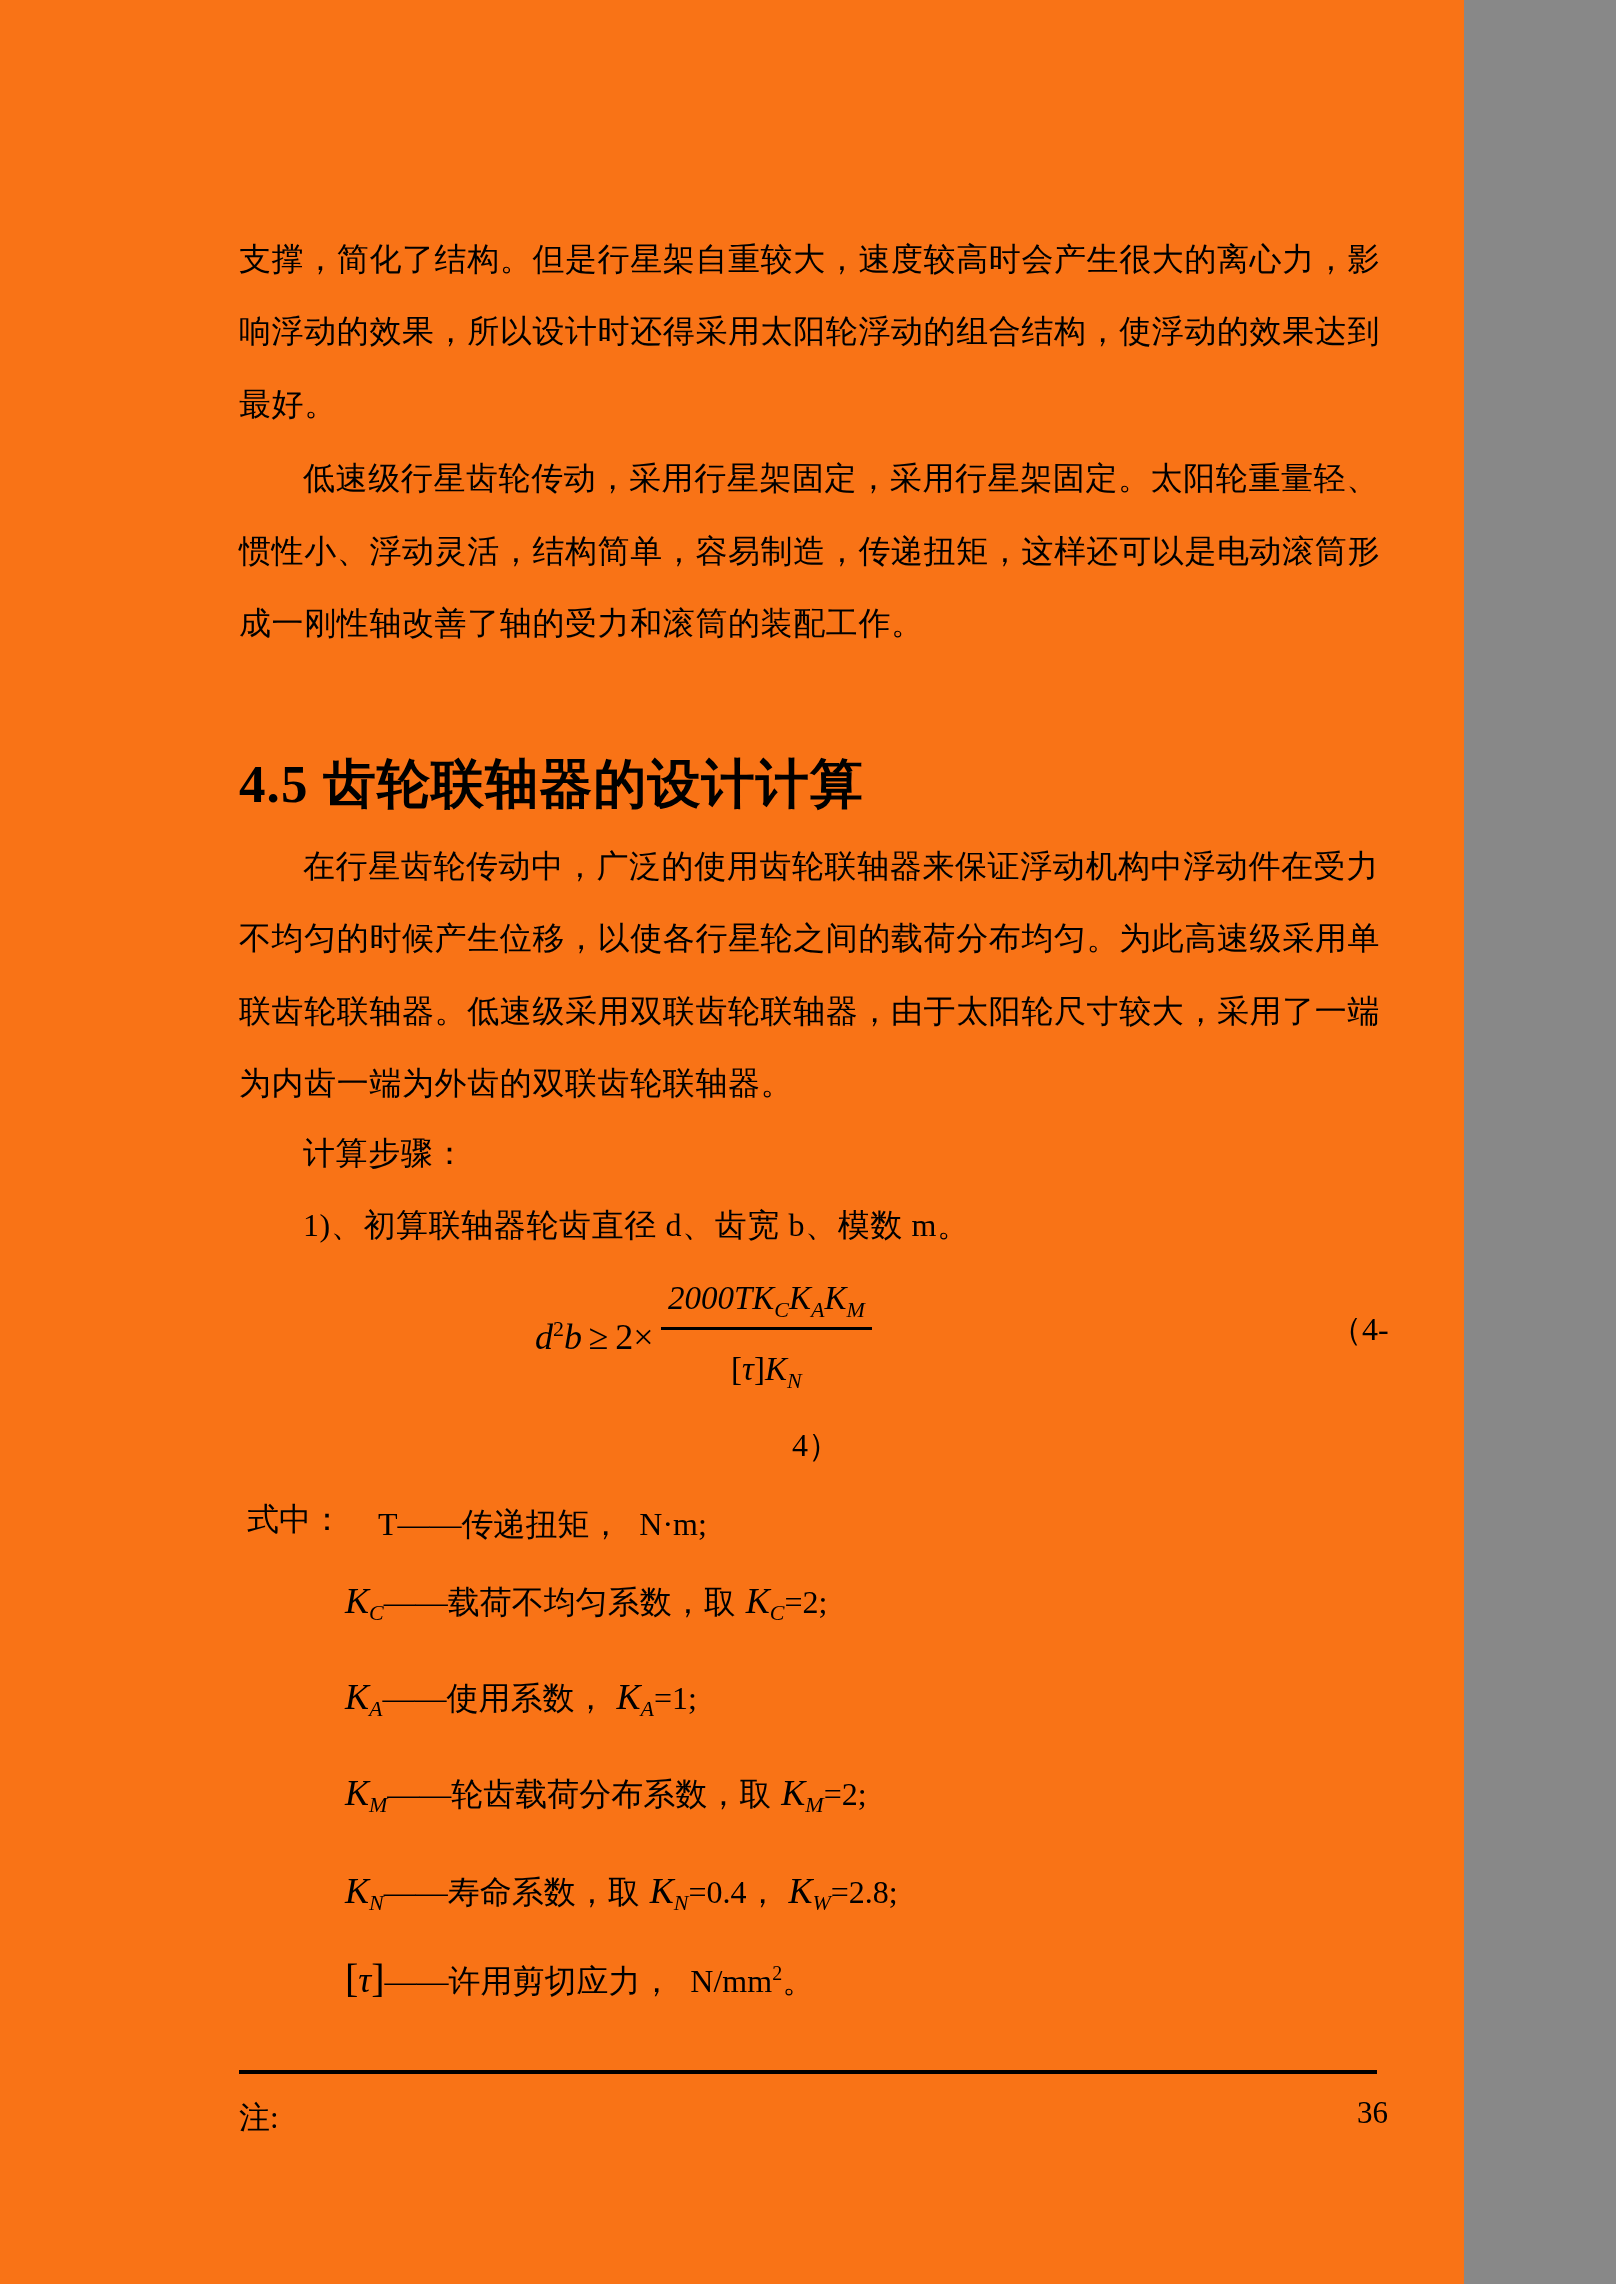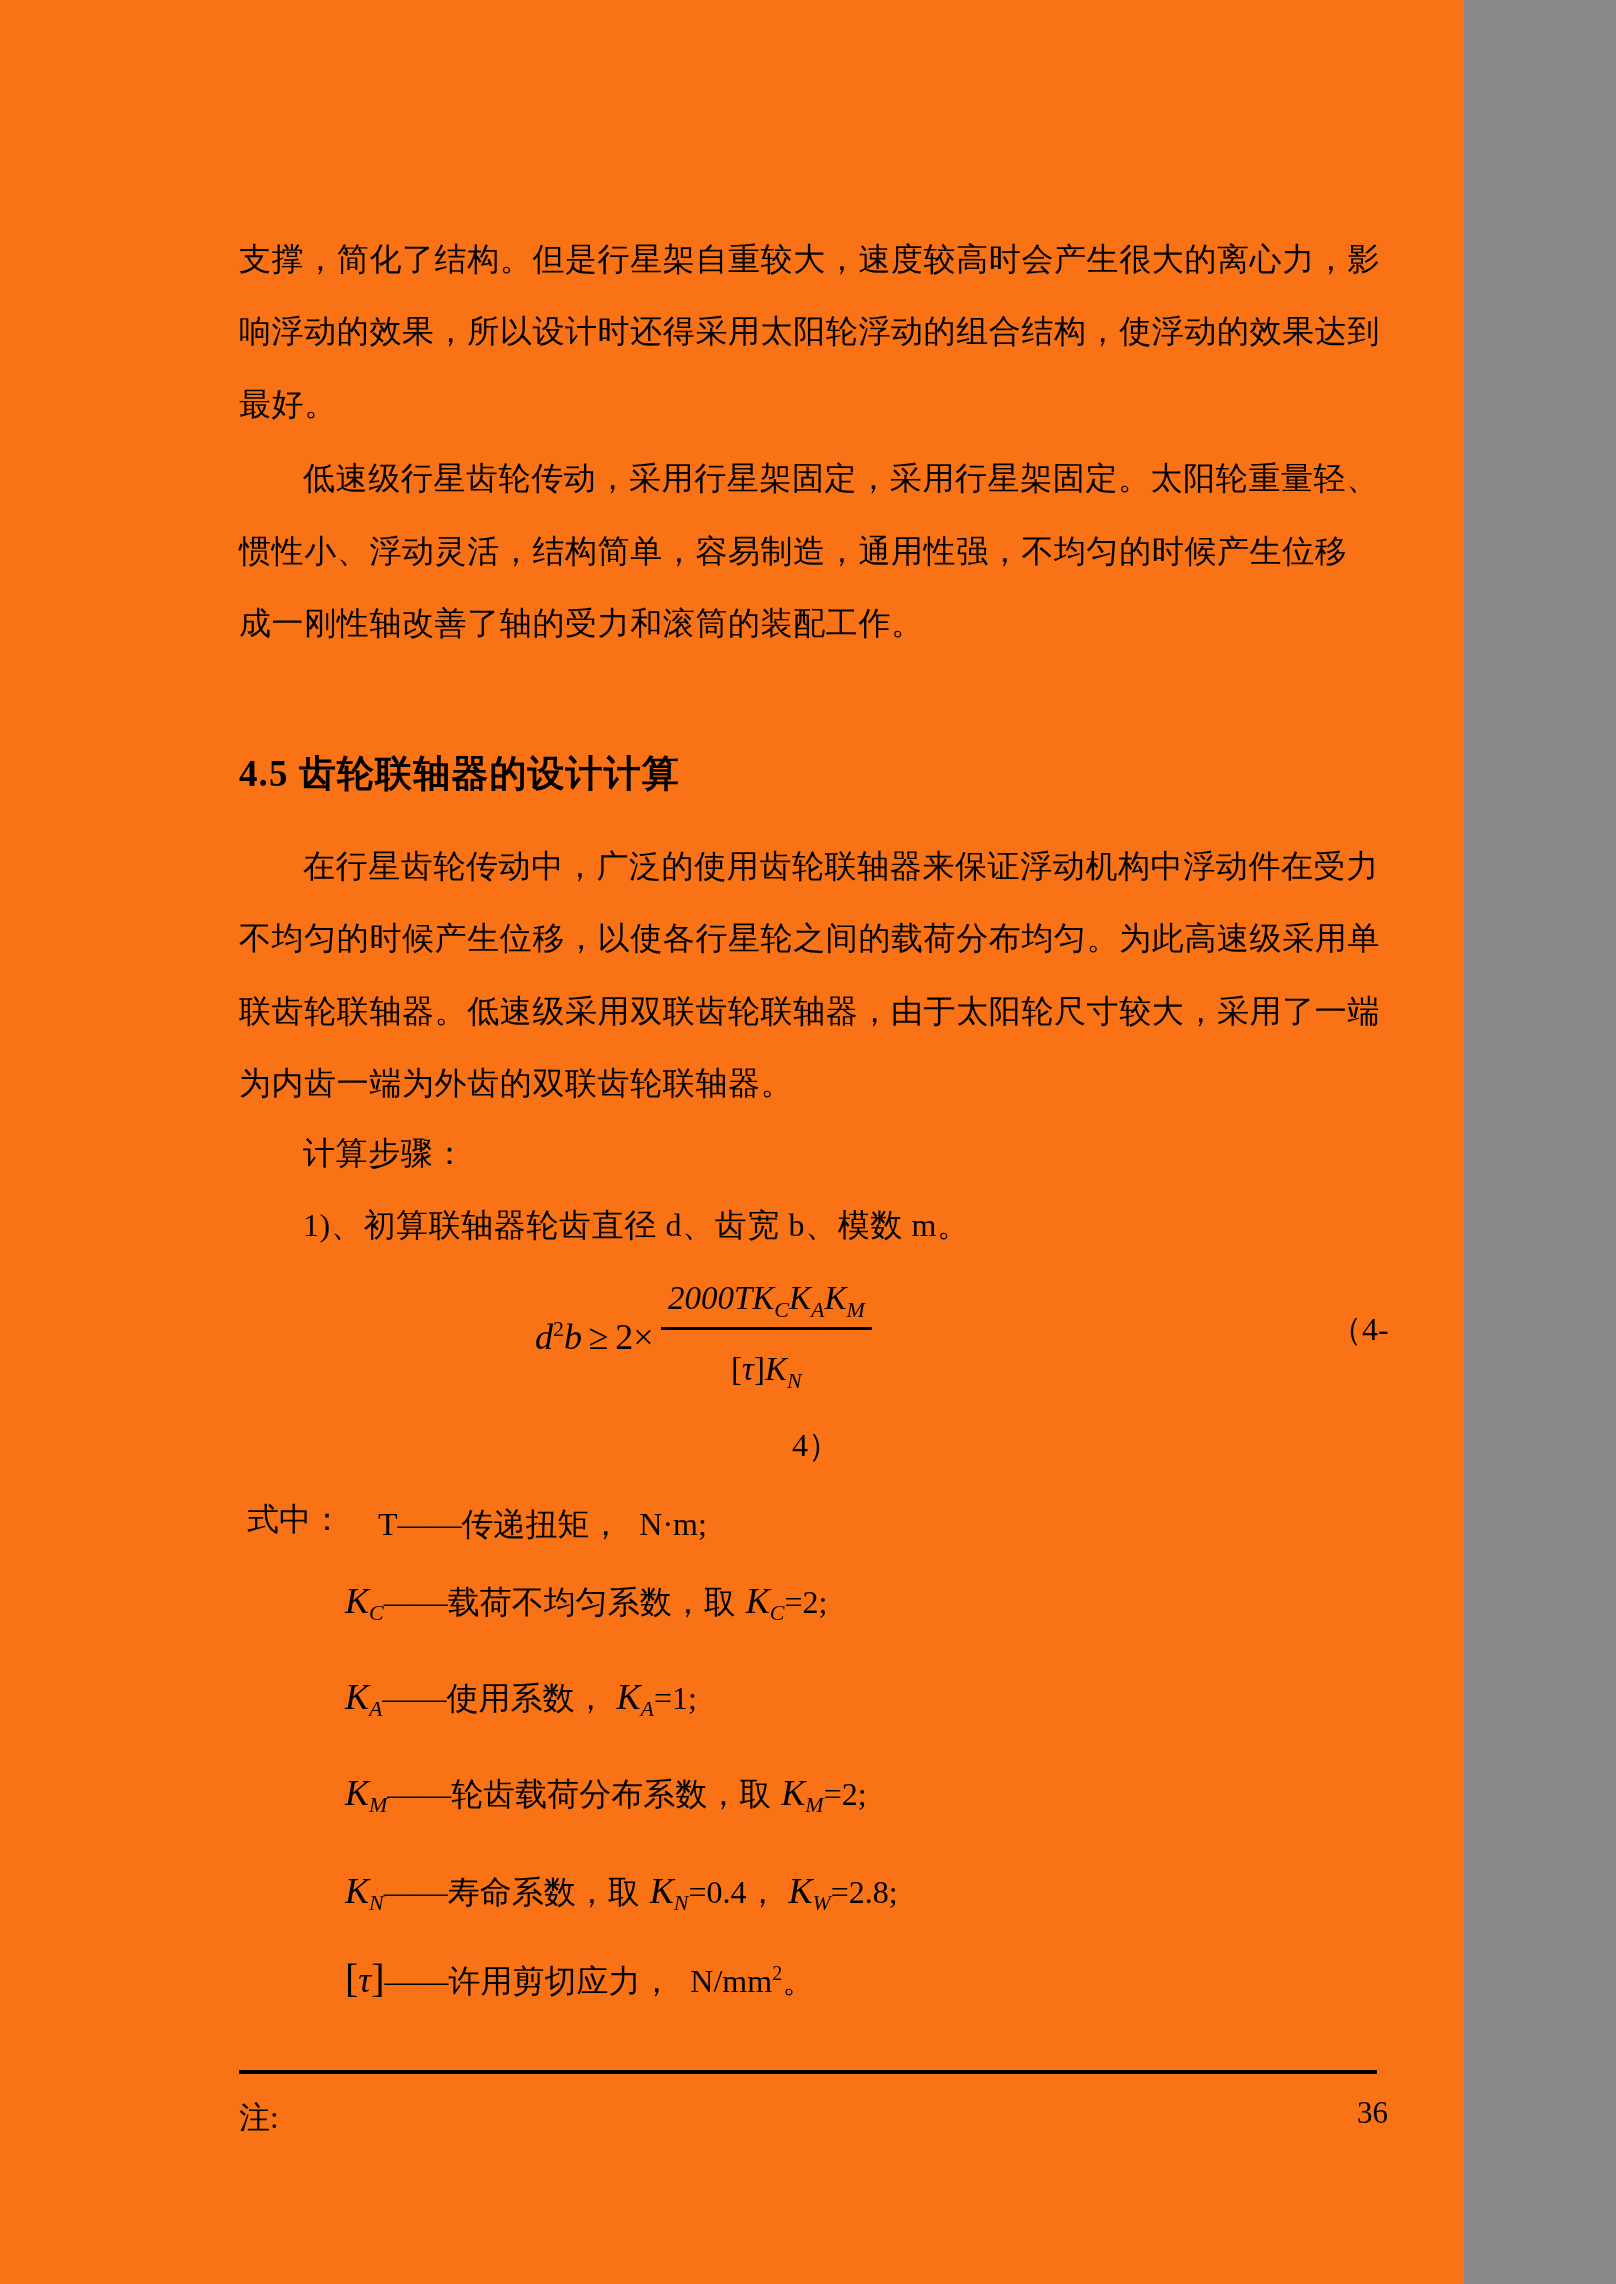--- a/index.html
+++ b/index.html
@@ -90,7 +90,7 @@
   <div class="line" style="top:385px">最好。</div>
 
   <div class="line indent" style="top:459px">低速级行星齿轮传动，采用行星架固定，采用行星架固定。太阳轮重量轻、</div>
-  <div class="line" style="top:532px">惯性小、浮动灵活，结构简单，容易制造，通用性强，不均匀的时候产生位移</div>
+  <div class="line" style="top:532px">惯性小、浮动灵活，结构简单，容易制造，传递扭矩，这样还可以是电动滚筒形</div>
   <div class="line" style="top:604px">成一刚性轴改善了轴的受力和滚筒的装配工作。</div>
 
   <div class="heading">4.5 齿轮联轴器的设计计算</div>

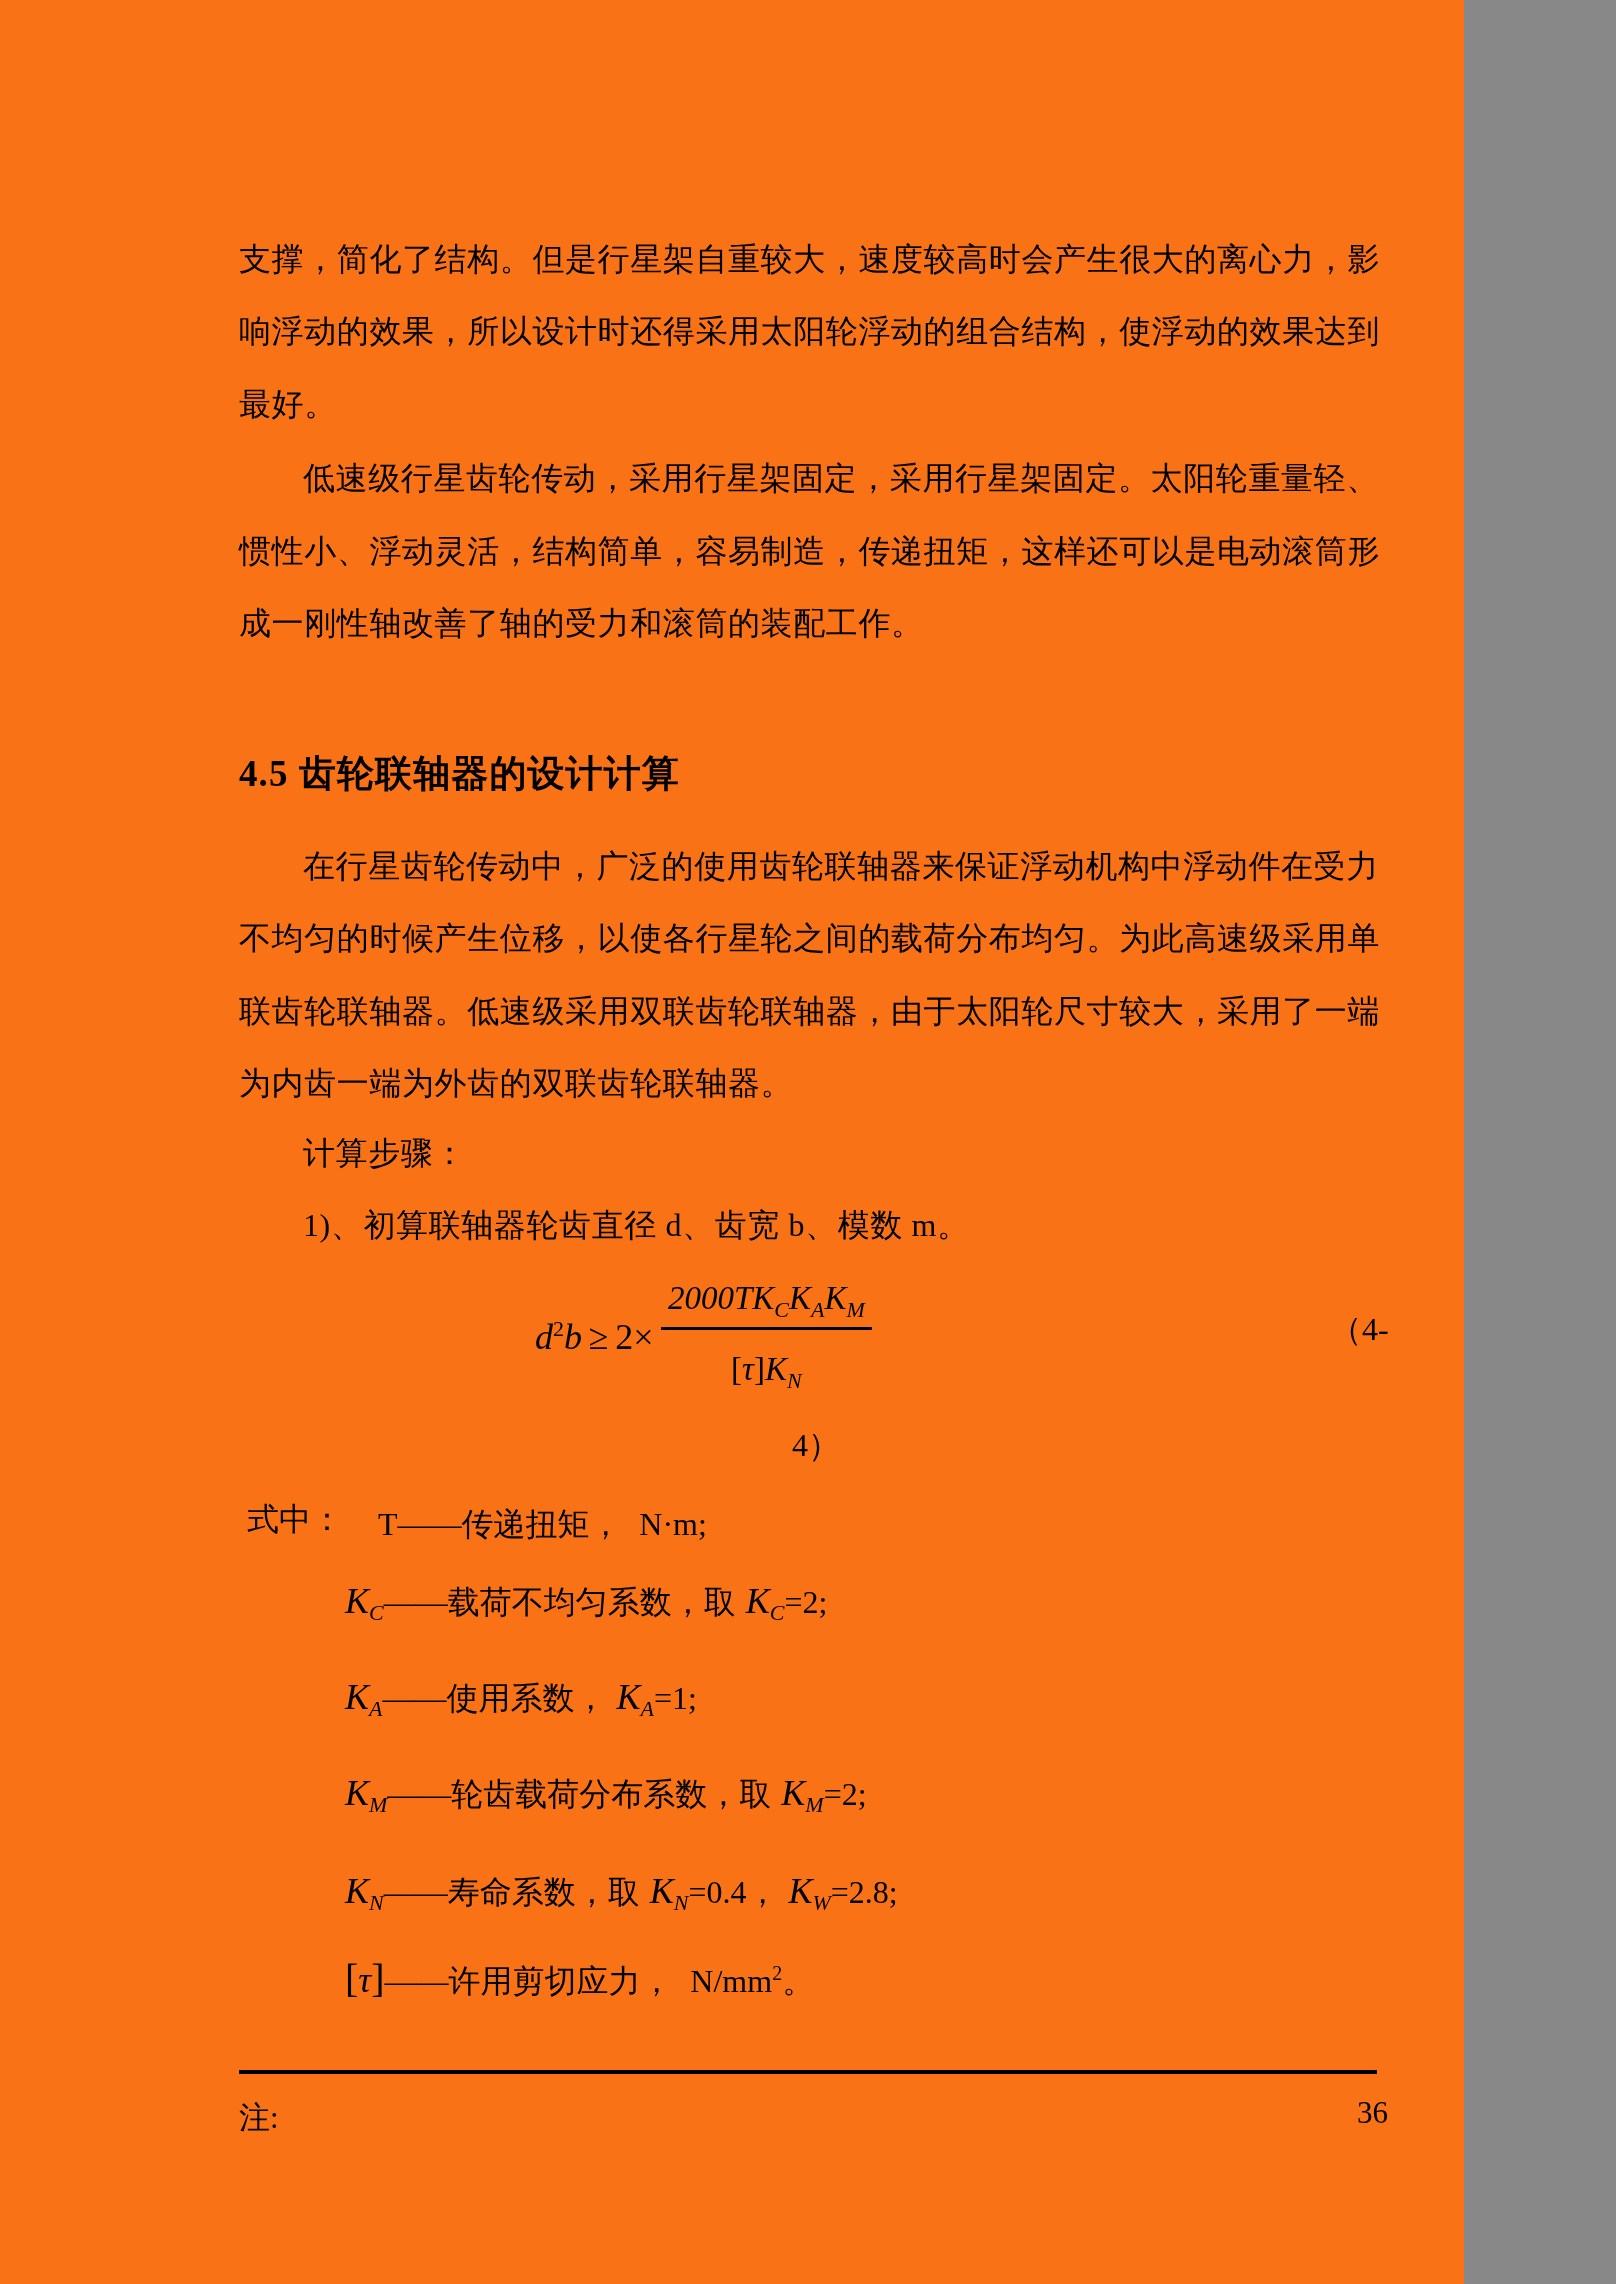--- a/index.html
+++ b/index.html
@@ -23,7 +23,7 @@
   .heading {
     position:absolute;
     left:239px; top:749px;
-    font-size:37px;
+    font-size:53px;
     font-weight:700;
     letter-spacing:1.1px;
     white-space:nowrap;

